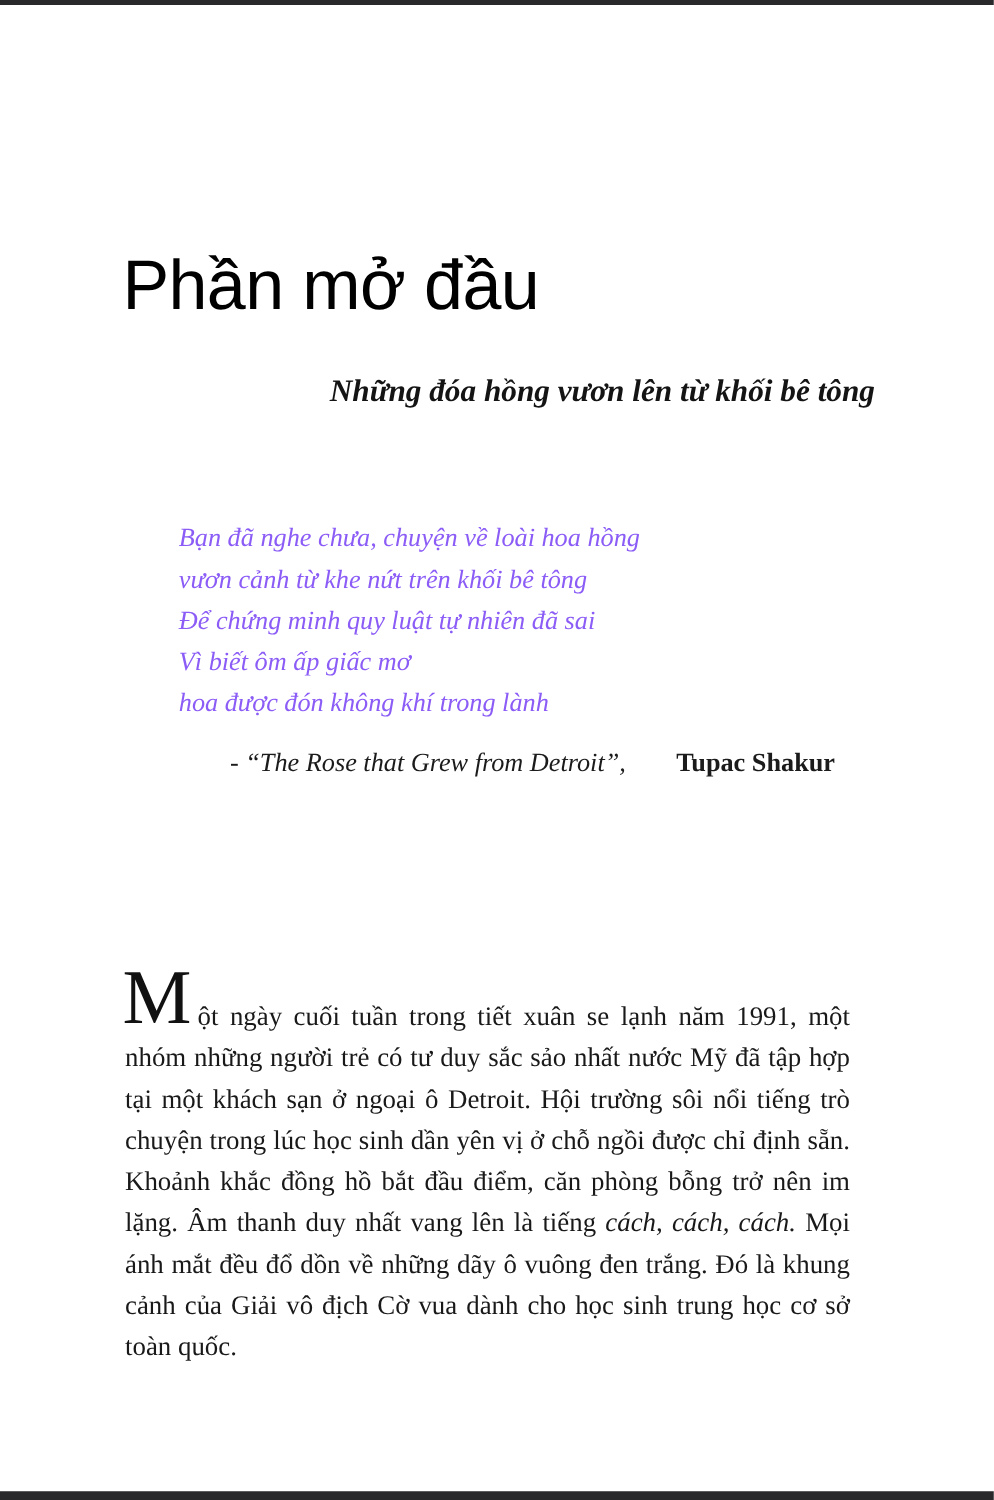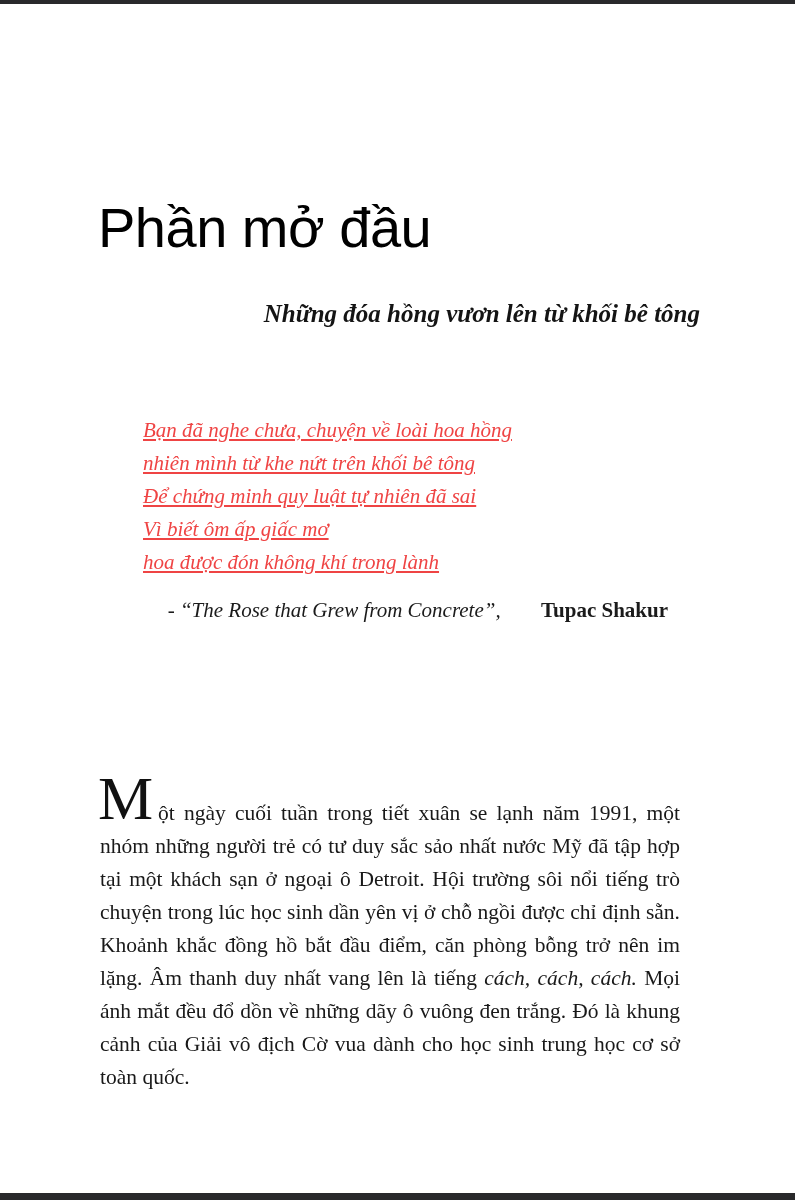--- a/index.html
+++ b/index.html
@@ -52,8 +52,7 @@
     font-style: italic;
     font-size: 21px;
     line-height: 33px;
-    color: #ef4444;
-    text-decoration: underline;
+    color: #8b5cf6;
   }
   .poem-attribution {
     position: absolute;

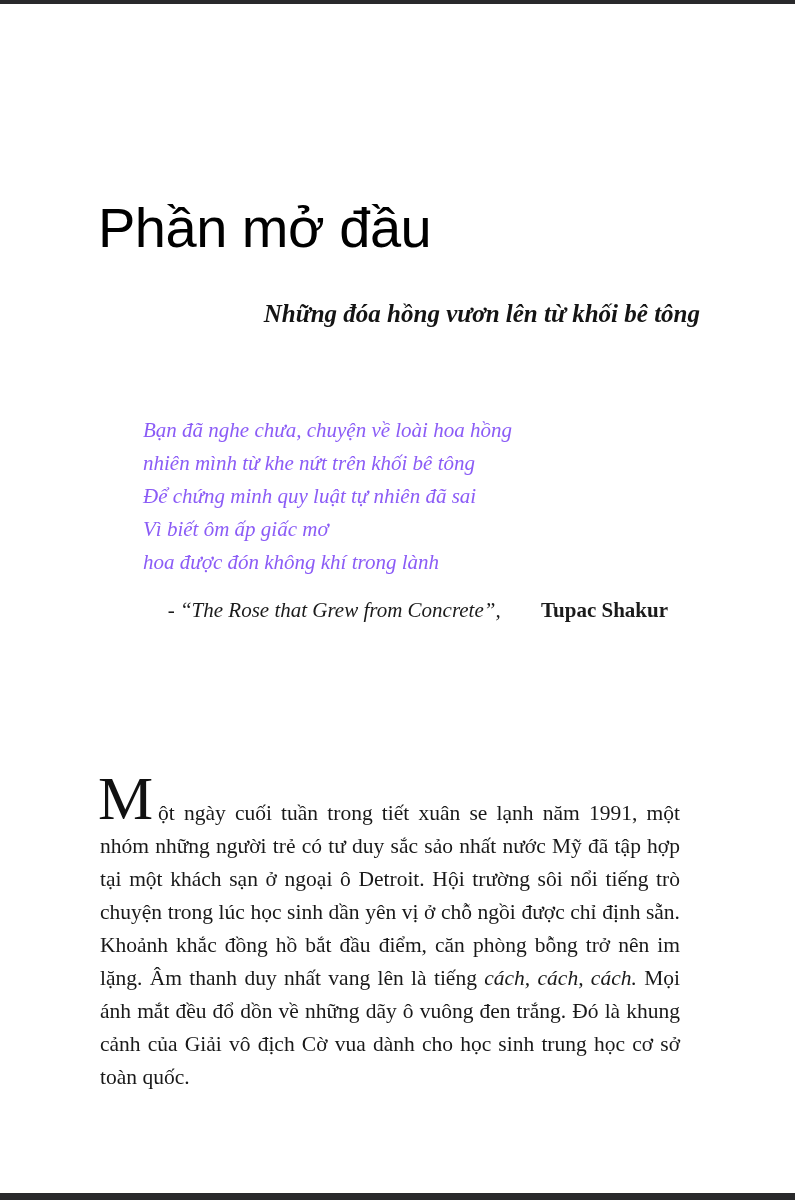--- a/index.html
+++ b/index.html
@@ -106,7 +106,7 @@
 
 <div class="poem">
   <div class="poem-line">Bạn đã nghe chưa, chuyện về loài hoa hồng</div>
-  <div class="poem-line">nhiên mình từ khe nứt trên khối bê tông</div>
+  <div class="poem-line">vươn cảnh từ khe nứt trên khối bê tông</div>
   <div class="poem-line">Để chứng minh quy luật tự nhiên đã sai</div>
   <div class="poem-line">Vì biết ôm ấp giấc mơ</div>
   <div class="poem-line">hoa được đón không khí trong lành</div>

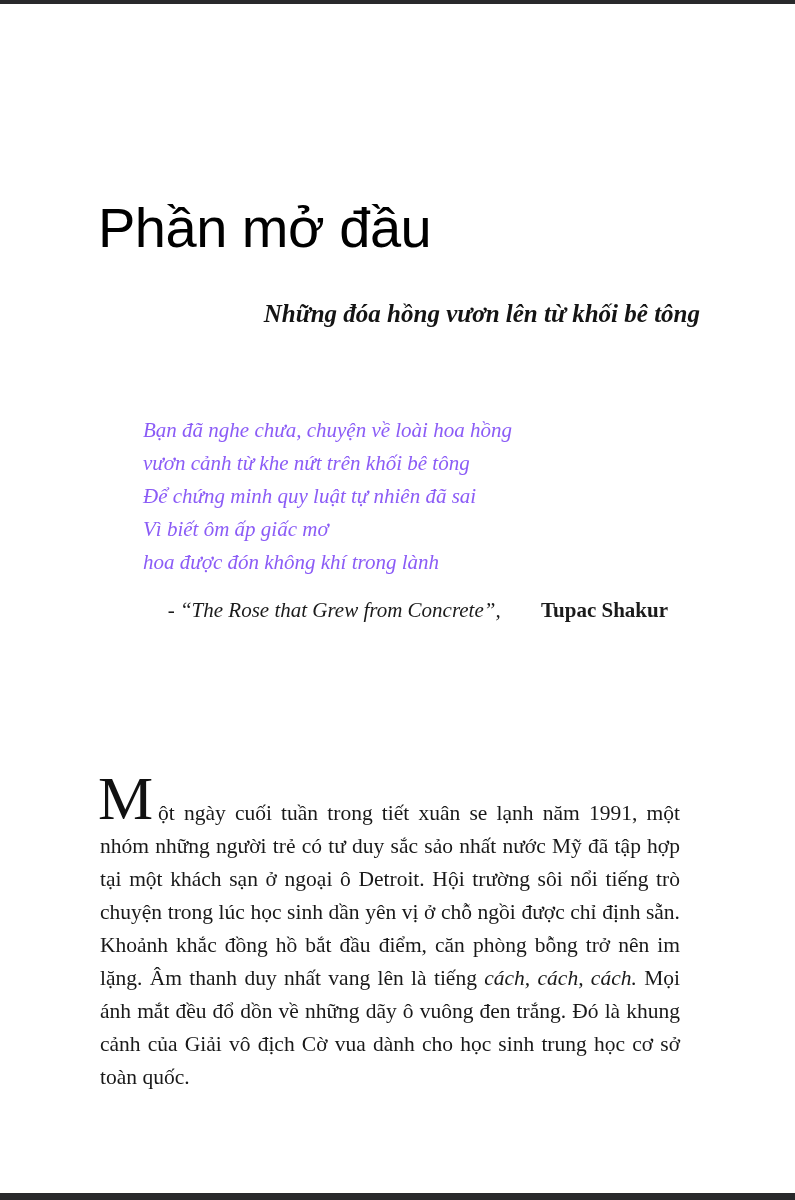--- a/index.html
+++ b/index.html
@@ -113,7 +113,7 @@
 </div>
 
 <div class="poem-attribution">
-  <span class="attr-prefix">- </span><span class="work-title">“The Rose that Grew from Concrete”</span><span class="attr-separator">, </span><span class="author">Tupac Shakur</span>
+  <span class="attr-prefix">- </span><span class="work-title">“The Rose that Grew from Detroit”</span><span class="attr-separator">, </span><span class="author">Tupac Shakur</span>
 </div>
 
 <p class="body-paragraph">

